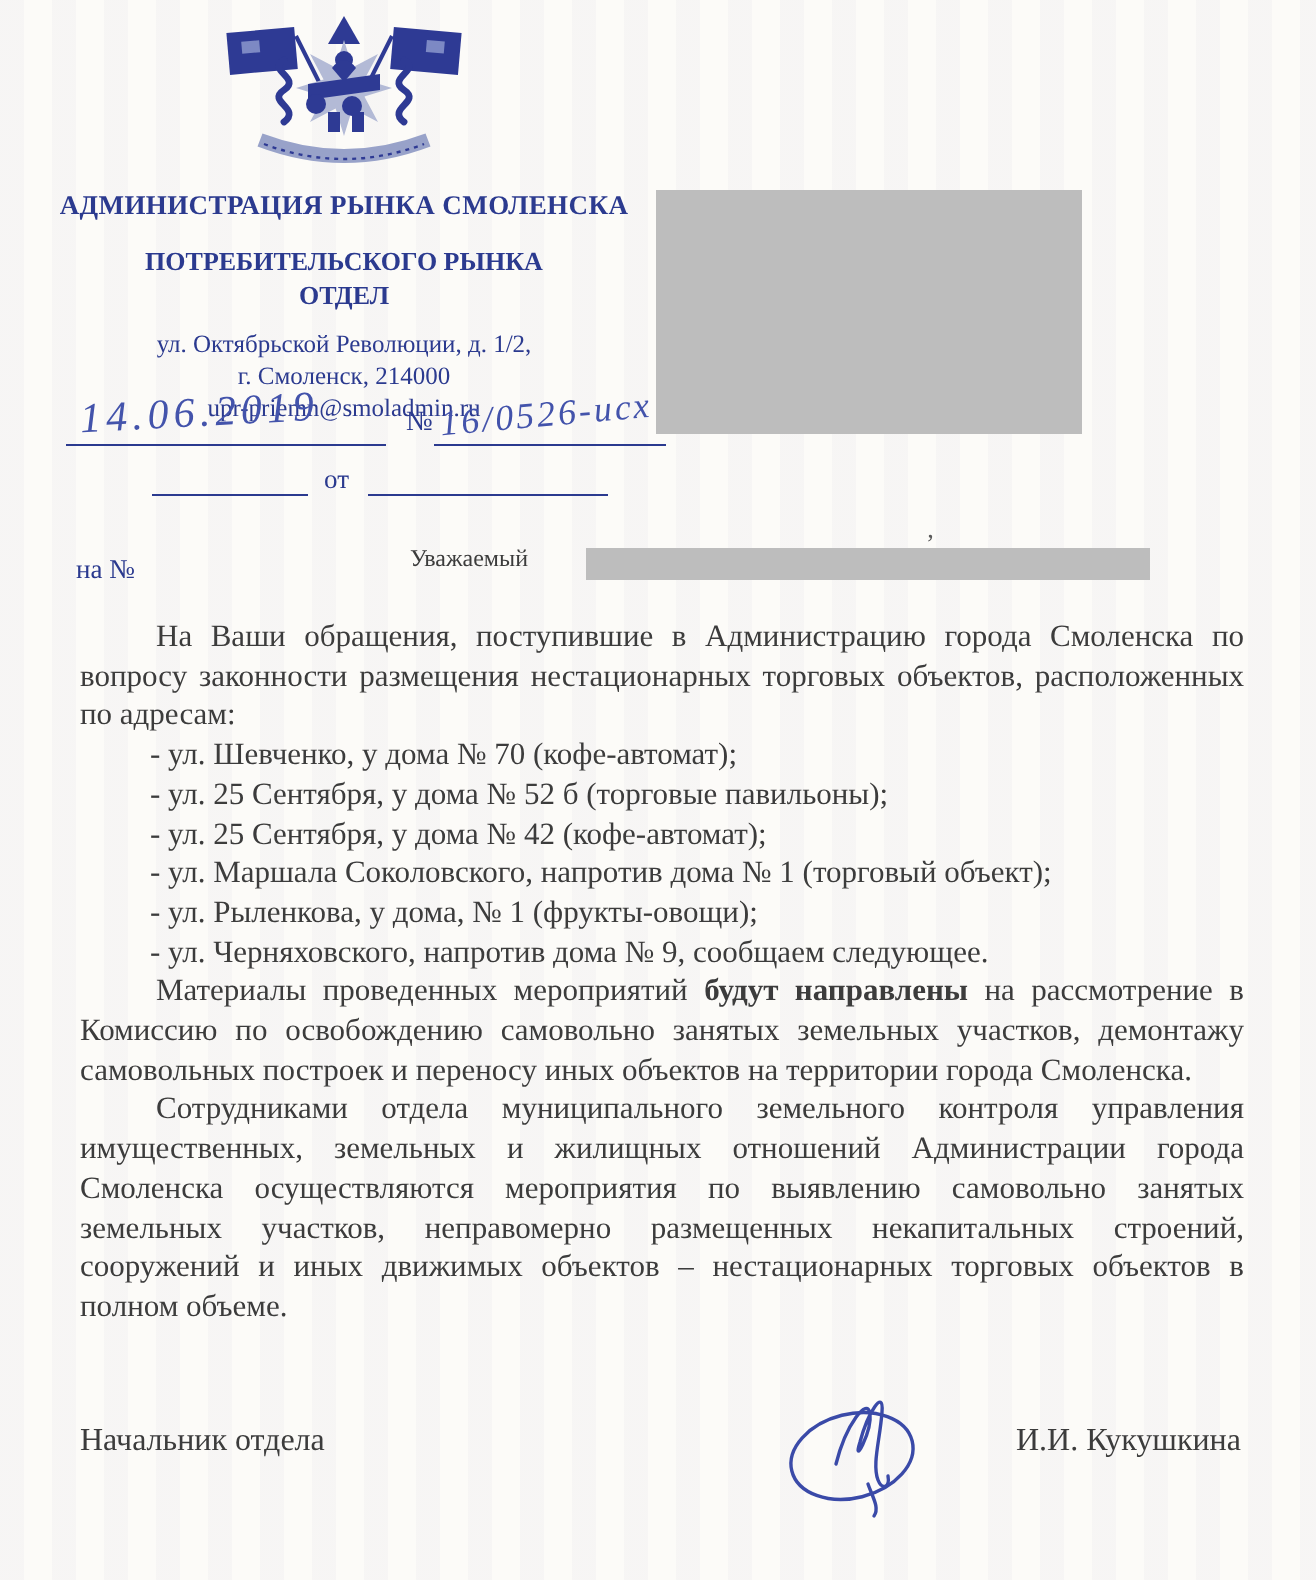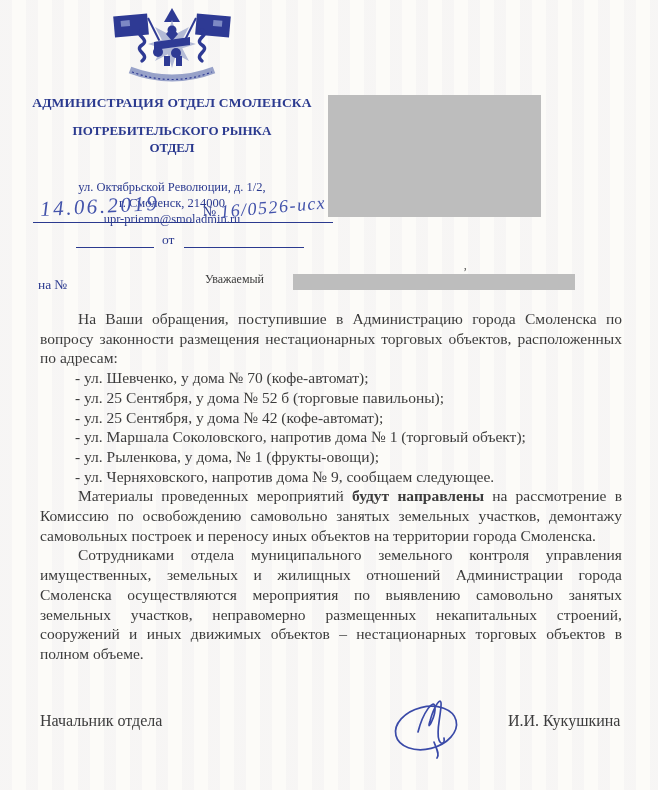--- a/index.html
+++ b/index.html
@@ -90,7 +90,7 @@
       <path d="M24,64 Q66,80 108,64" fill="none" stroke="#98a2c9" stroke-width="7"></path>
       <path d="M26,66 Q66,81 106,66" fill="none" stroke="#2e3a94" stroke-width="1.2" stroke-dasharray="2 2.5"></path>
     </svg>
-    <div class="org-name">АДМИНИСТРАЦИЯ ОТДЕЛ СМОЛЕНСКА</div>
+    <div class="org-name">АДМИНИСТРАЦИЯ РЫНКА СМОЛЕНСКА</div>
     <div class="dept">
       <div>ПОТРЕБИТЕЛЬСКОГО РЫНКА</div>
       <div>ОТДЕЛ</div>

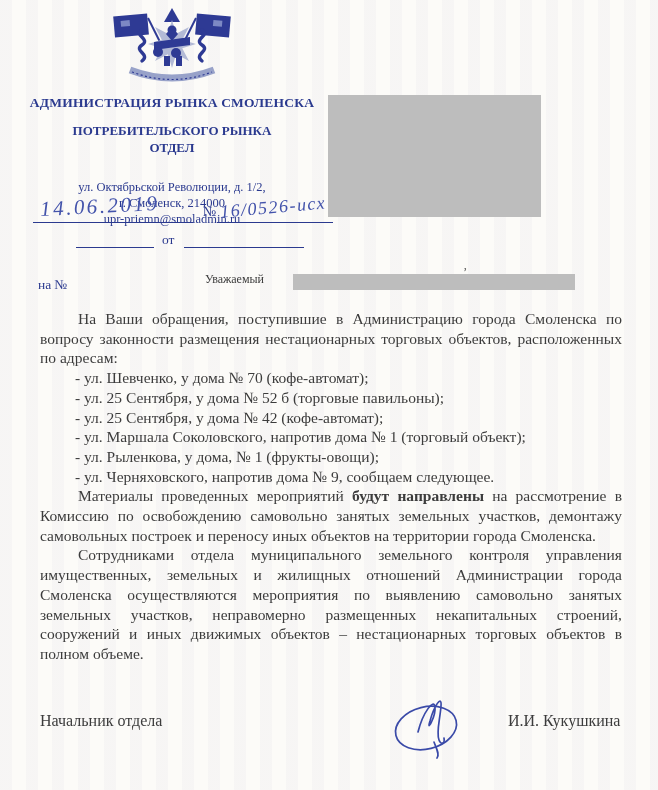--- a/index.html
+++ b/index.html
@@ -20,7 +20,7 @@
   .emblem { display:block; margin:0 auto; width:132px; height:86px; }
   .org-name { margin-top:3px; font-weight:bold; font-size:13.5px; letter-spacing:.2px; }
   .dept { margin-top:11px; font-weight:bold; font-size:13px; line-height:17px; }
-  .addr-block { margin-top:23px; font-size:12.5px; line-height:16px; }
+  .addr-block { margin-top:8px; font-size:12.5px; line-height:16px; }
 
   
   .redaction-block { position:absolute; left:328px; top:95px; width:213px; height:122px; background:#bdbdbd; }

